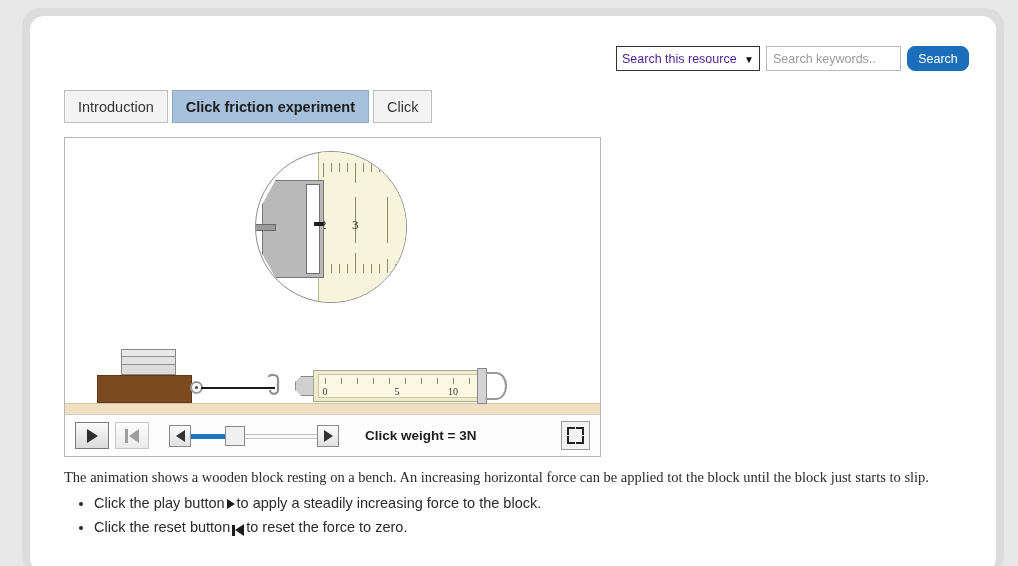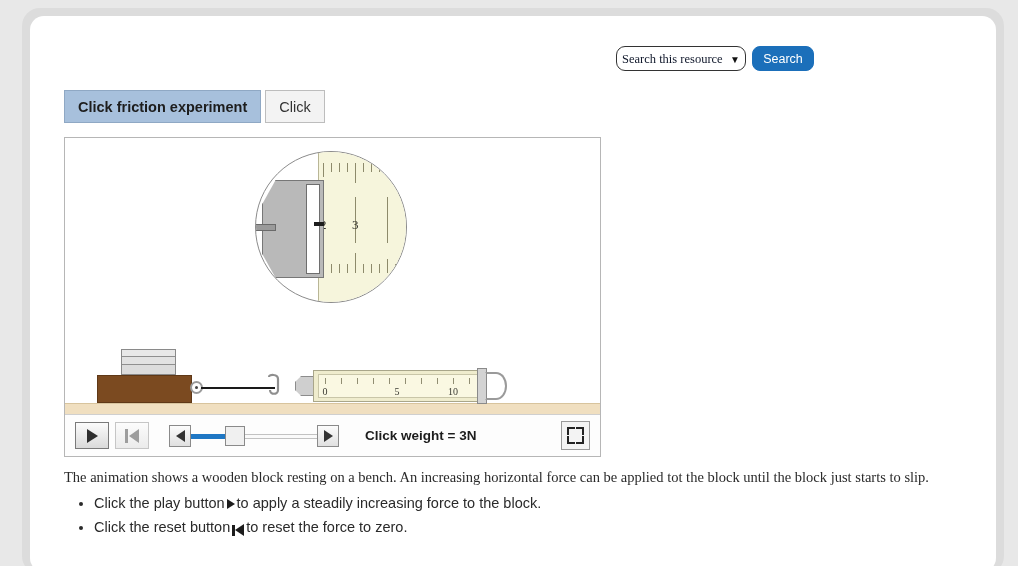--- a/index.html
+++ b/index.html
@@ -46,11 +46,11 @@
     height: 25px;
     border: 1px solid #333;
     background: #fff;
-    font-family: Liberation Serif, serif;
+    font-family: Liberation Sans, sans-serif;
     font-size: 12.5px;
-    color: #0f172a;
+    color: #4c1d95;
     padding: 0 22px 0 5px;
-    border-radius: 9px;
+    border-radius: 0;
     appearance: none;
     -webkit-appearance: none;
     position: relative;

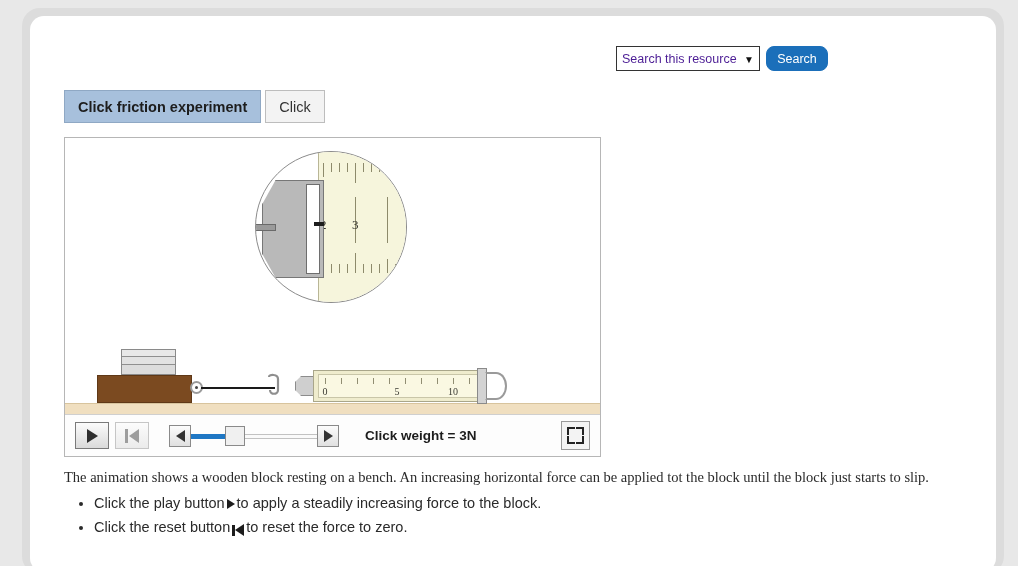--- a/index.html
+++ b/index.html
@@ -448,6 +448,7 @@
         </select>
         <span class="chev">▼</span>
       </span>
+      <input id="search-input" type="text" placeholder="Search keywords.." style="">
       <button id="search-button" style="background: rgb(27, 111, 186); border-color: rgb(27, 111, 186); border-radius: 8px;">Search</button>
     </div>
 

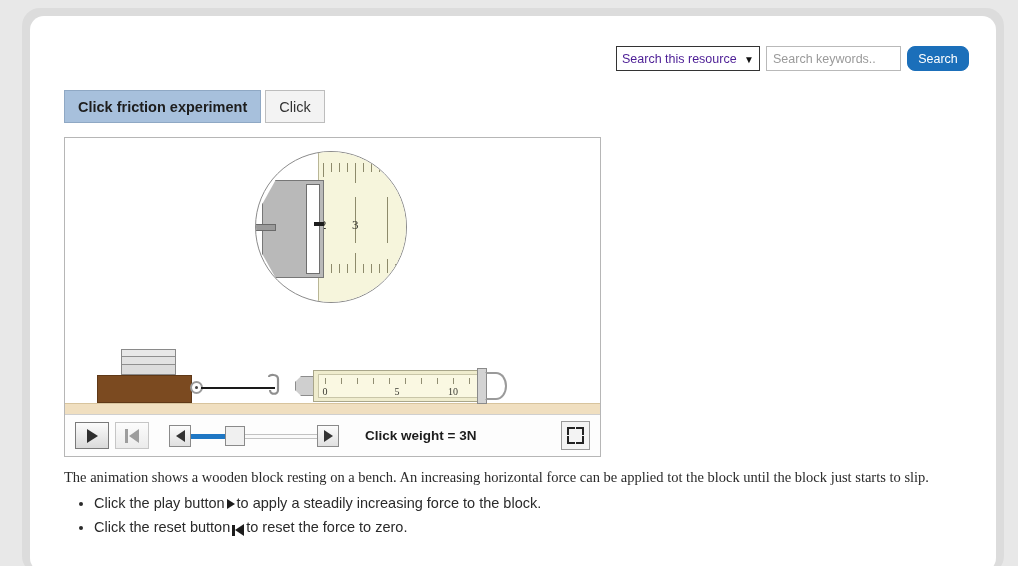--- a/index.html
+++ b/index.html
@@ -453,6 +453,7 @@
     </div>
 
     <div id="tabs">
+      <div class="tab">Introduction</div>
       <div class="tab active">Click friction experiment</div>
       <div class="tab">Click</div>
     </div>

